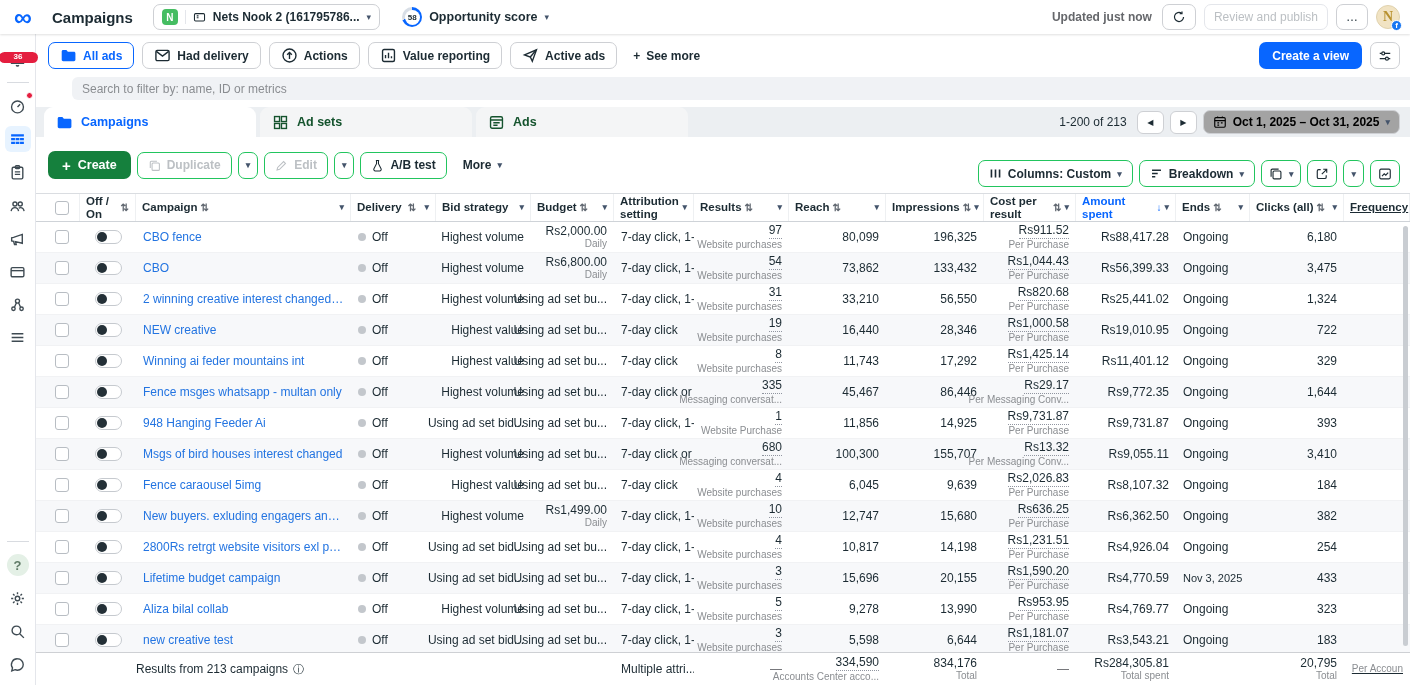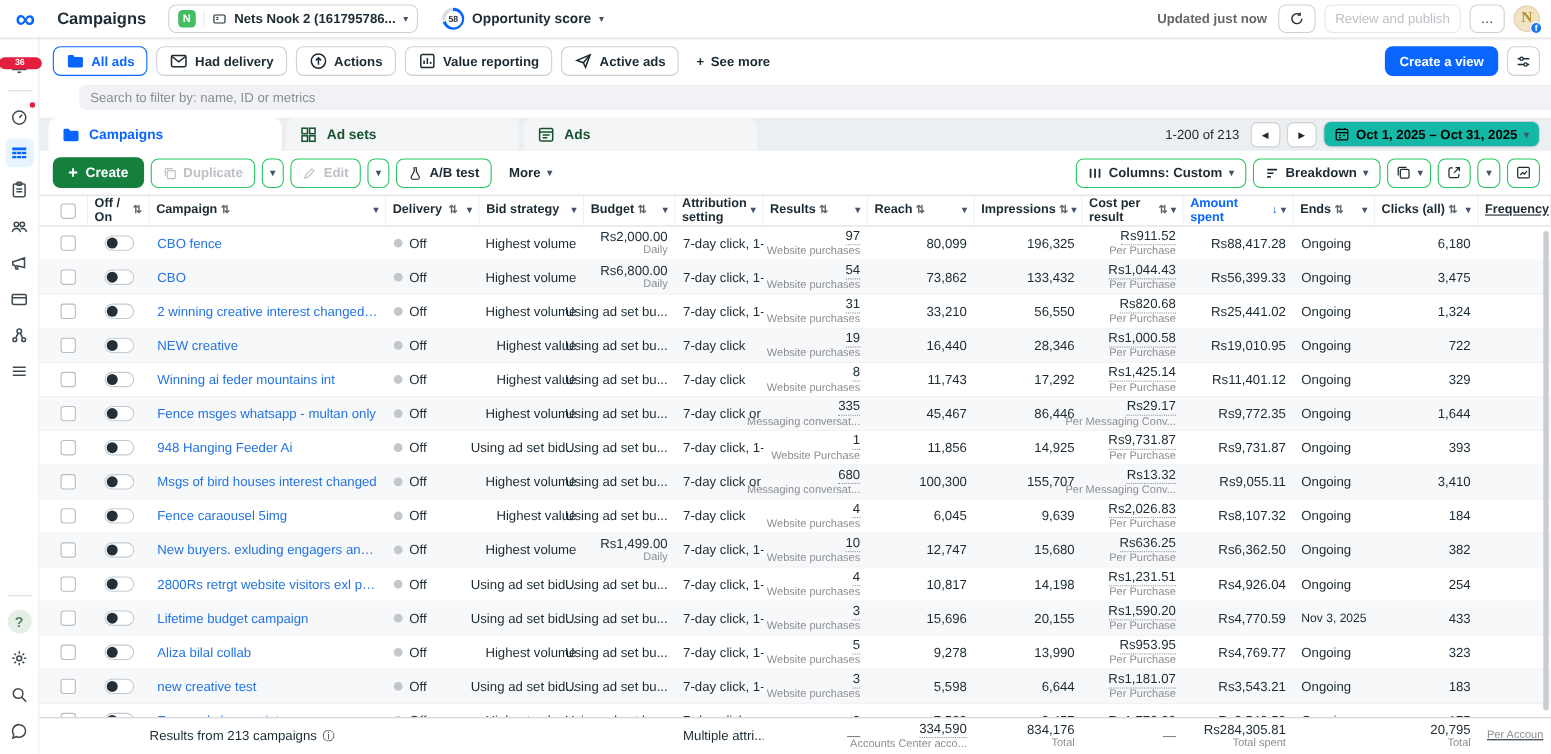--- a/index.html
+++ b/index.html
@@ -60,7 +60,7 @@
   .tabs-right { margin-left:auto; display:flex; align-items:center; gap:6px; padding:0 10px; }
   .range-label { font-size:12px; color:#1c2b33; margin-right:4px;text-align:center; }
   .pager { height:23px; width:27px; border:1px solid #ced0d4; background:#fff; border-radius:6px; display:flex; align-items:center; justify-content:center; font-size:8px; color:#1c2b33; cursor:pointer; }
-  .date-btn { height:24px; border:1px solid #ced0d4; background:#14b8a6; border-radius:7px; display:flex; align-items:center; gap:6px; padding:0 9px; font-weight:600; font-size:12px; cursor:pointer; }
+  .date-btn { height:24px; border:1px solid #ced0d4; background:#a3a3a3; border-radius:7px; display:flex; align-items:center; gap:6px; padding:0 9px; font-weight:600; font-size:12px; cursor:pointer; }
 
   
   .toolbar { display:flex; align-items:center; gap:6px; padding:6px 10px 6px 12px; }

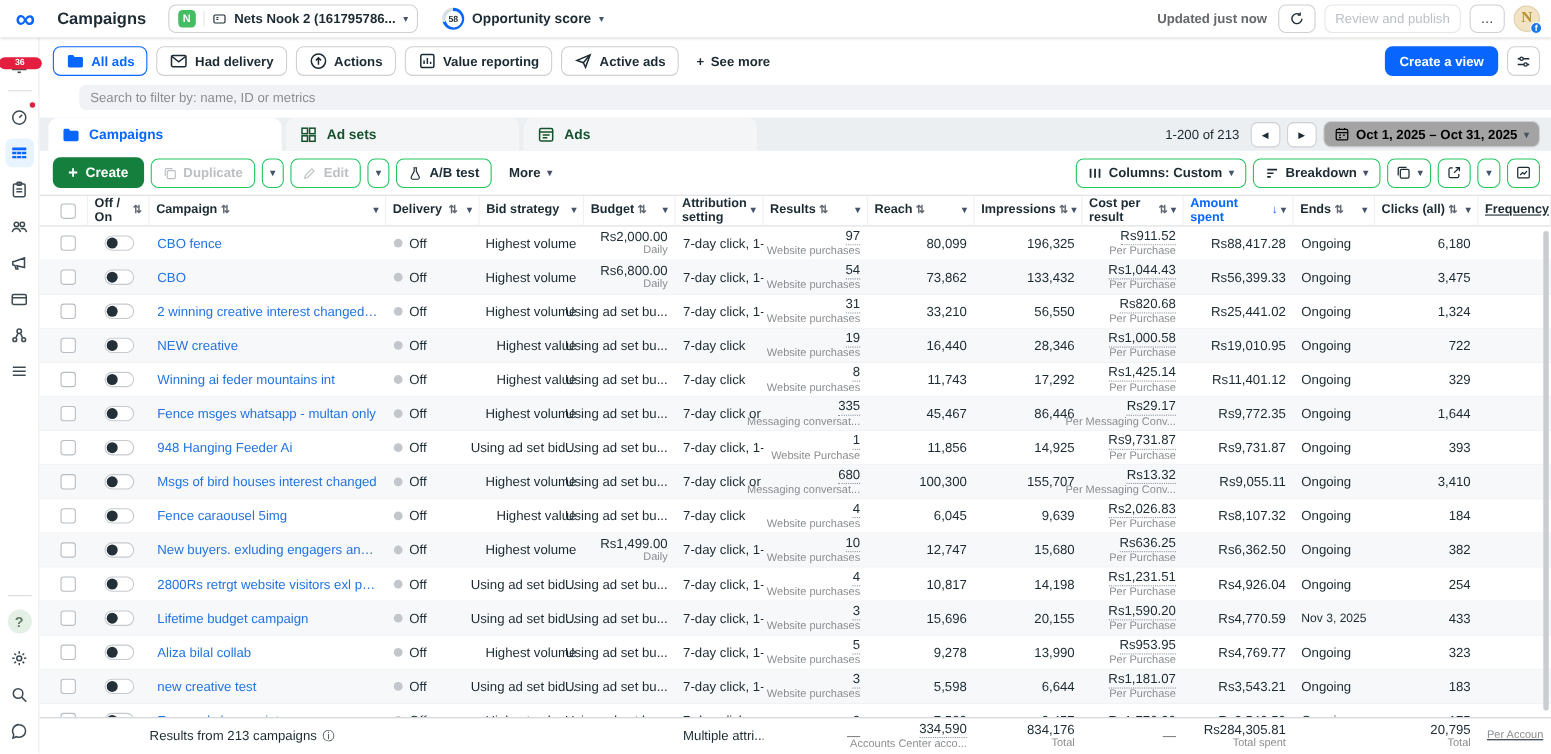--- a/index.html
+++ b/index.html
@@ -69,7 +69,7 @@
   .btn.disabled { color:#bcc0c4; cursor:default; }
   .btn.noborder { border:none; }
   .btn-create { background:#15803d; border:none; color:#fff; height:28px; border-radius:7px; padding:0 14px; display:flex; align-items:center; gap:7px; font-weight:600; font-size:12.5px; cursor:pointer; }
-  .toolbar-right { margin-left:auto; display:flex; align-items:center; gap:6px; }
+  .toolbar-right { margin-left:auto; display:flex; align-items:center; gap:6px;margin-top:17px; }
 
   
   .table-wrap { flex:1; min-height:0; overflow:hidden; position:relative; border-top:1px solid #dadde1; }

